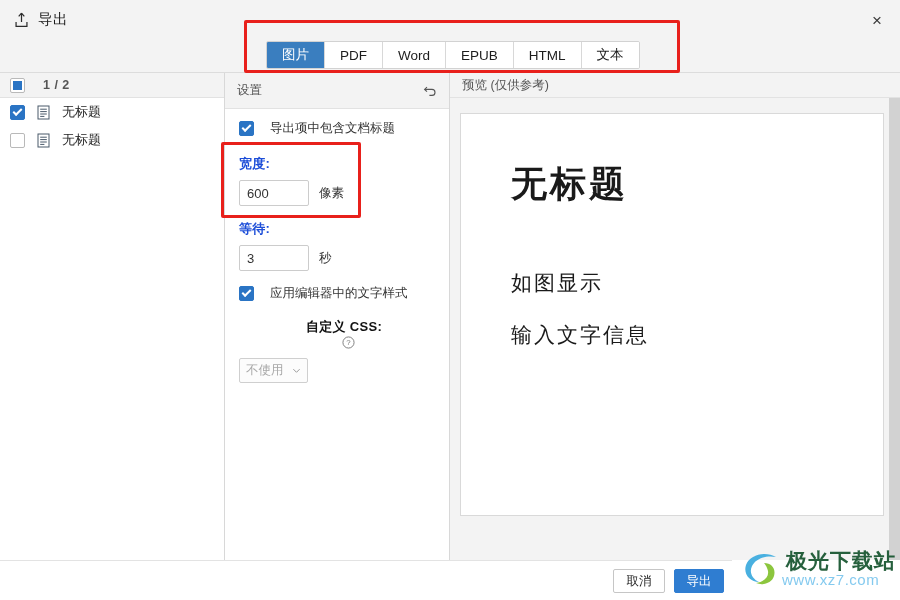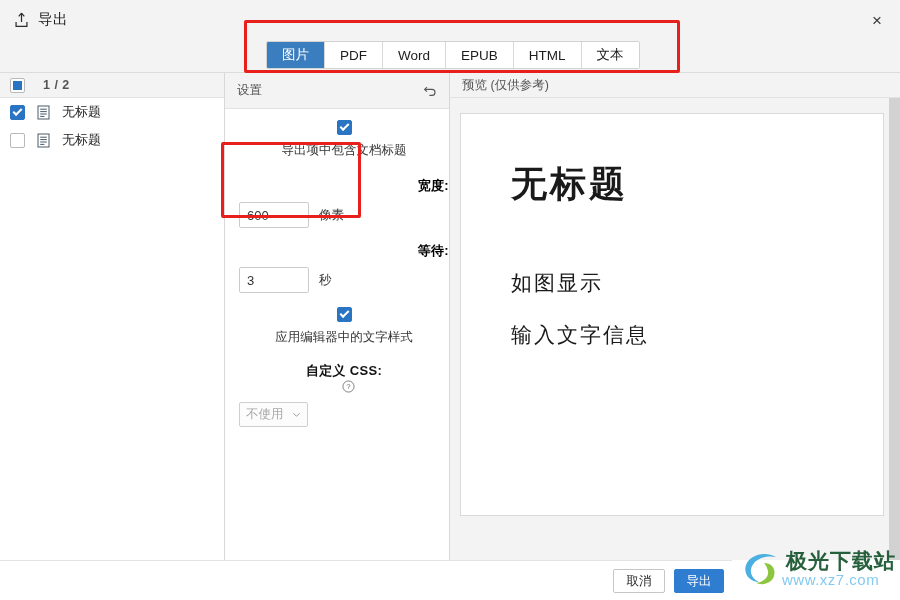--- a/index.html
+++ b/index.html
@@ -110,7 +110,7 @@
   .undo-icon { width:14px; height:14px; cursor:pointer; }
 
   .set-body { padding:11px 0 0 14px; }
-  .chk-line { display:flex; align-items:center; gap:7px; margin-bottom:18px;flex-direction:column; }
+  .chk-line { display:flex; align-items:center; gap:16px; margin-bottom:18px; }
   .chk-label { font-size:12.5px; color:#333; }
 
   .field-label {

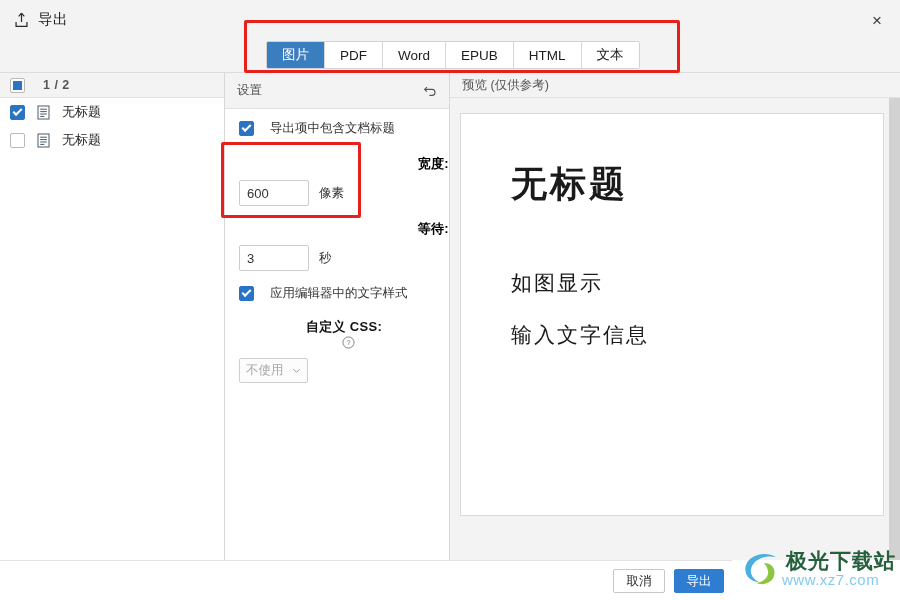--- a/index.html
+++ b/index.html
@@ -114,7 +114,7 @@
   .chk-label { font-size:12.5px; color:#333; }
 
   .field-label {
-    font-size:13px; color:#000000; font-weight:bold; margin-bottom:7px; letter-spacing:.3px;text-align:right;
+    font-size:13px; color:#1d4ed8; font-weight:bold; margin-bottom:7px; letter-spacing:.3px;
   }
   .input-row { display:flex; align-items:center; gap:10px; margin-bottom:14px; }
   .txt-input {

